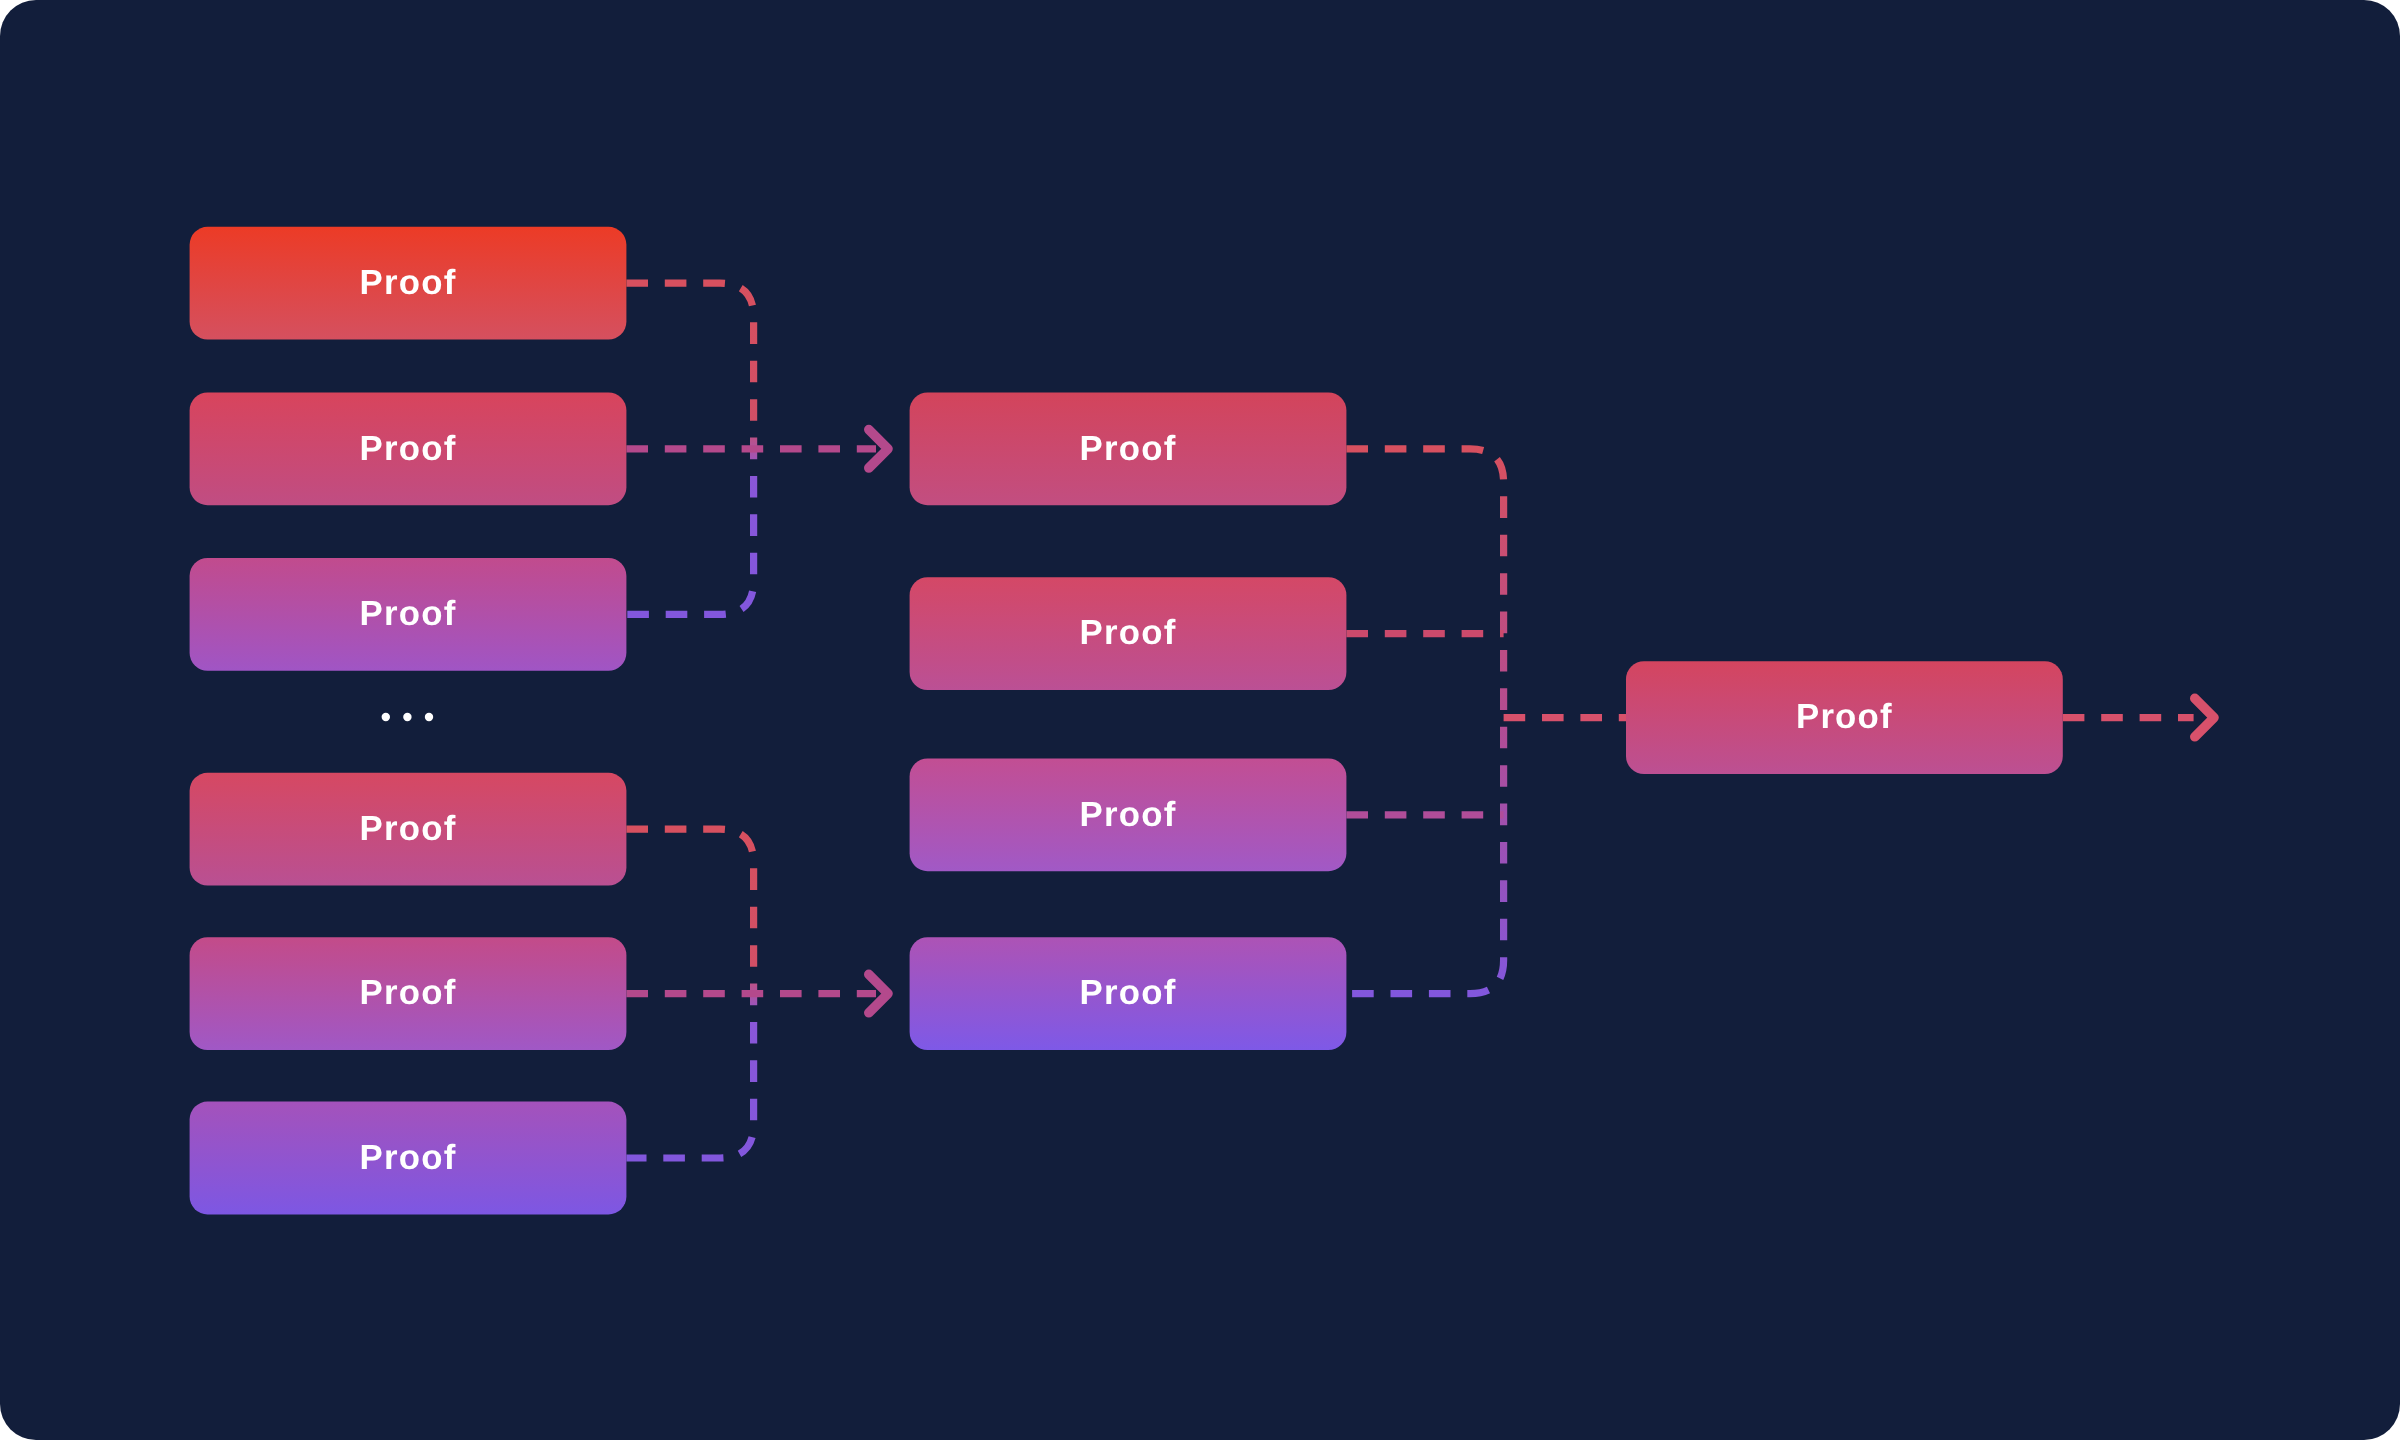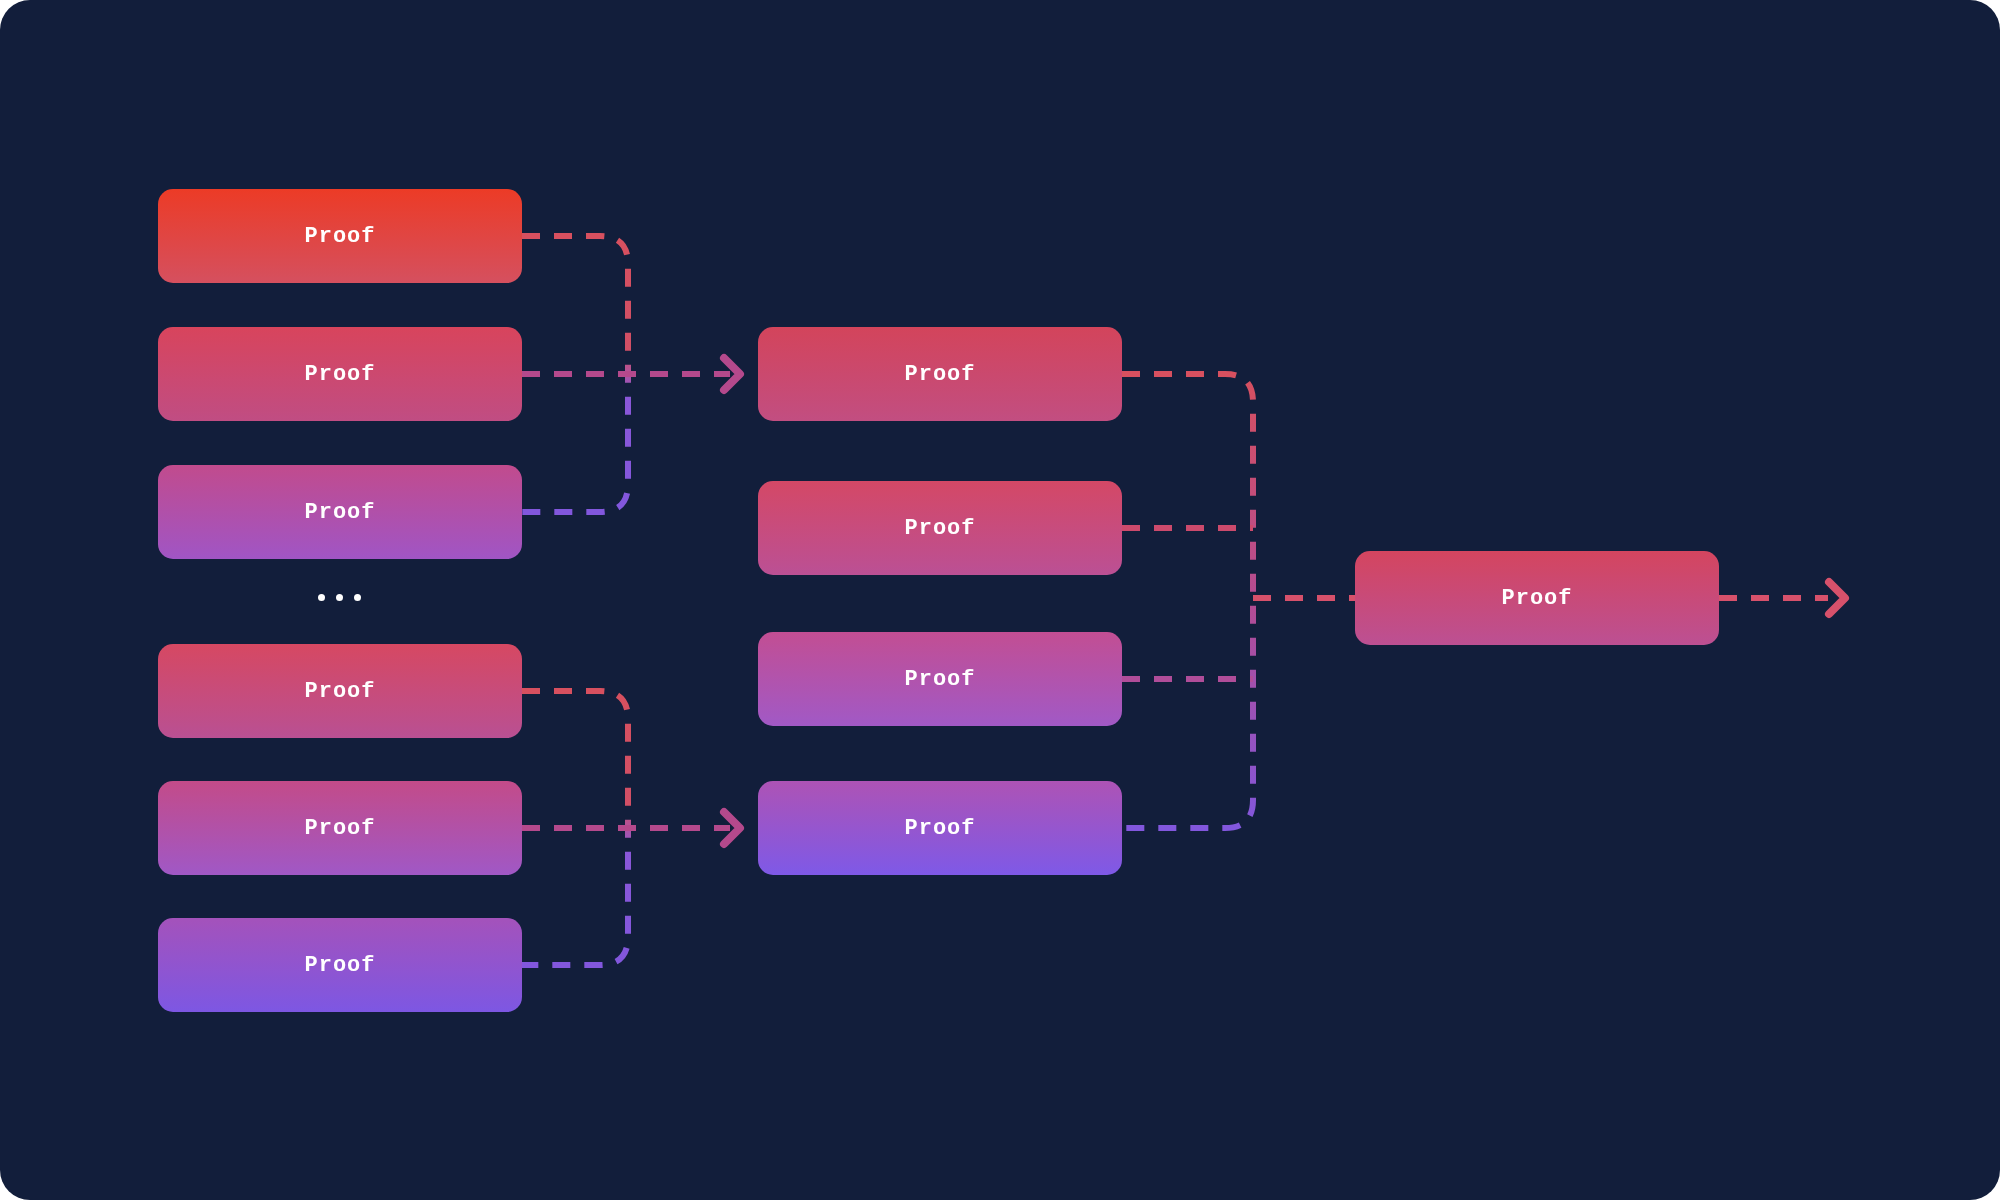--- a/index.html
+++ b/index.html
@@ -34,10 +34,10 @@
   }
   .node-label {
     color: #ffffff;
-    font-size: 22px;
+    font-size: 29px;
     font-weight: 600;
     letter-spacing: 1px;
-    font-family: Liberation Mono, monospace;
+    font-family: Liberation Sans, sans-serif;
   }
   .ellipsis {
     position: absolute;

